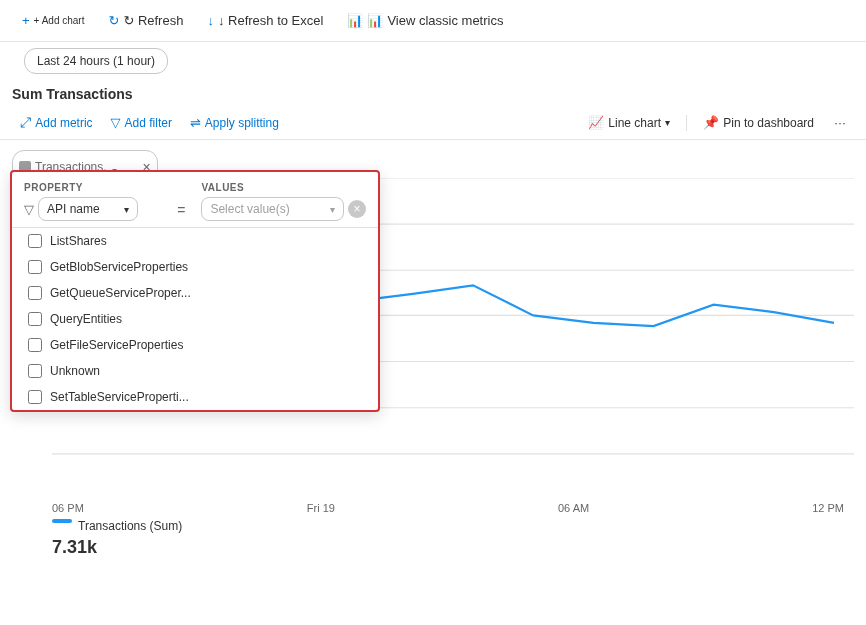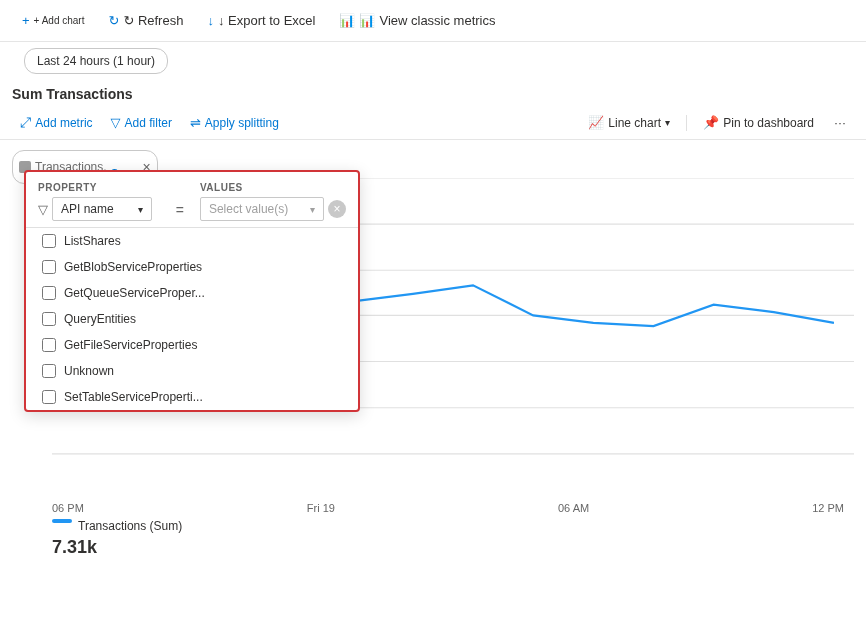--- a/index.html
+++ b/index.html
@@ -260,7 +260,7 @@
   </button>
   <button class="toolbar-btn">
     <span>↓</span>
-    <span style="color:#323130;">↓ Export to Excel</span>
+    <span style="color:#323130;">↓ Refresh to Excel</span>
   </button>
   <button class="toolbar-btn">
     <span>📊</span>

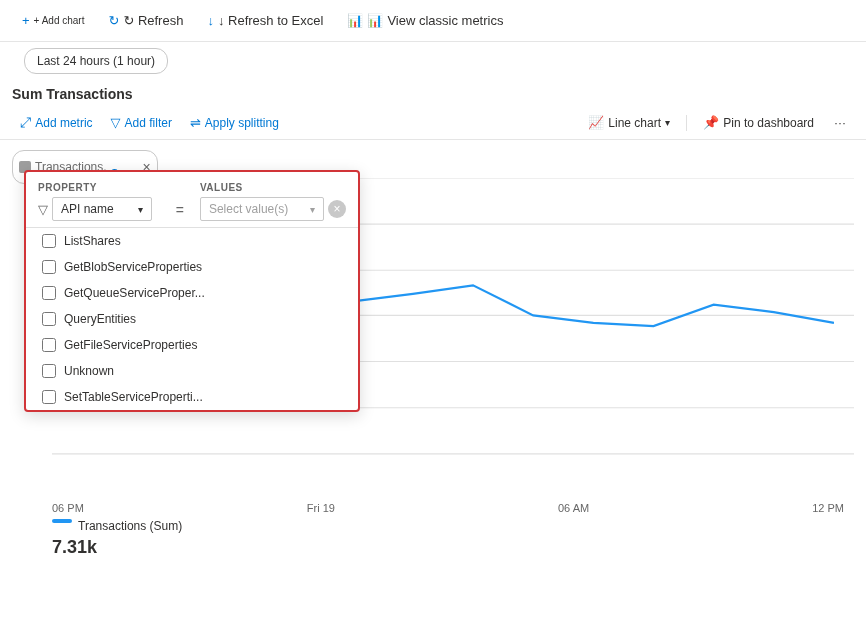--- a/index.html
+++ b/index.html
@@ -131,13 +131,12 @@
       position: absolute;
       top: 30px;
       left: 10px;
-      width: 336px;
+      width: 370px;
       background: #fff;
       border: 2px solid #d13438;
       border-radius: 4px;
       z-index: 100;
       box-shadow: 0 4px 16px rgba(0,0,0,0.15);
-      margin-left: 14px;
     }
 
     .dropdown-header {

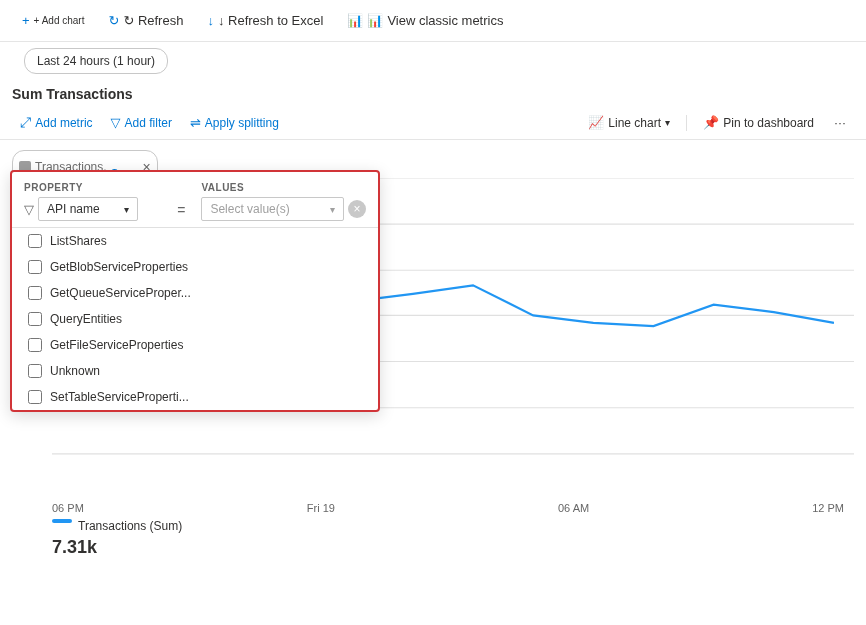--- a/index.html
+++ b/index.html
@@ -161,7 +161,7 @@
       justify-content: space-between;
       padding: 4px 8px;
       border: 1px solid #c8c8c8;
-      border-radius: 2px;
+      border-radius: 8px;
       background: #fff;
       cursor: pointer;
       font-size: 12px;

